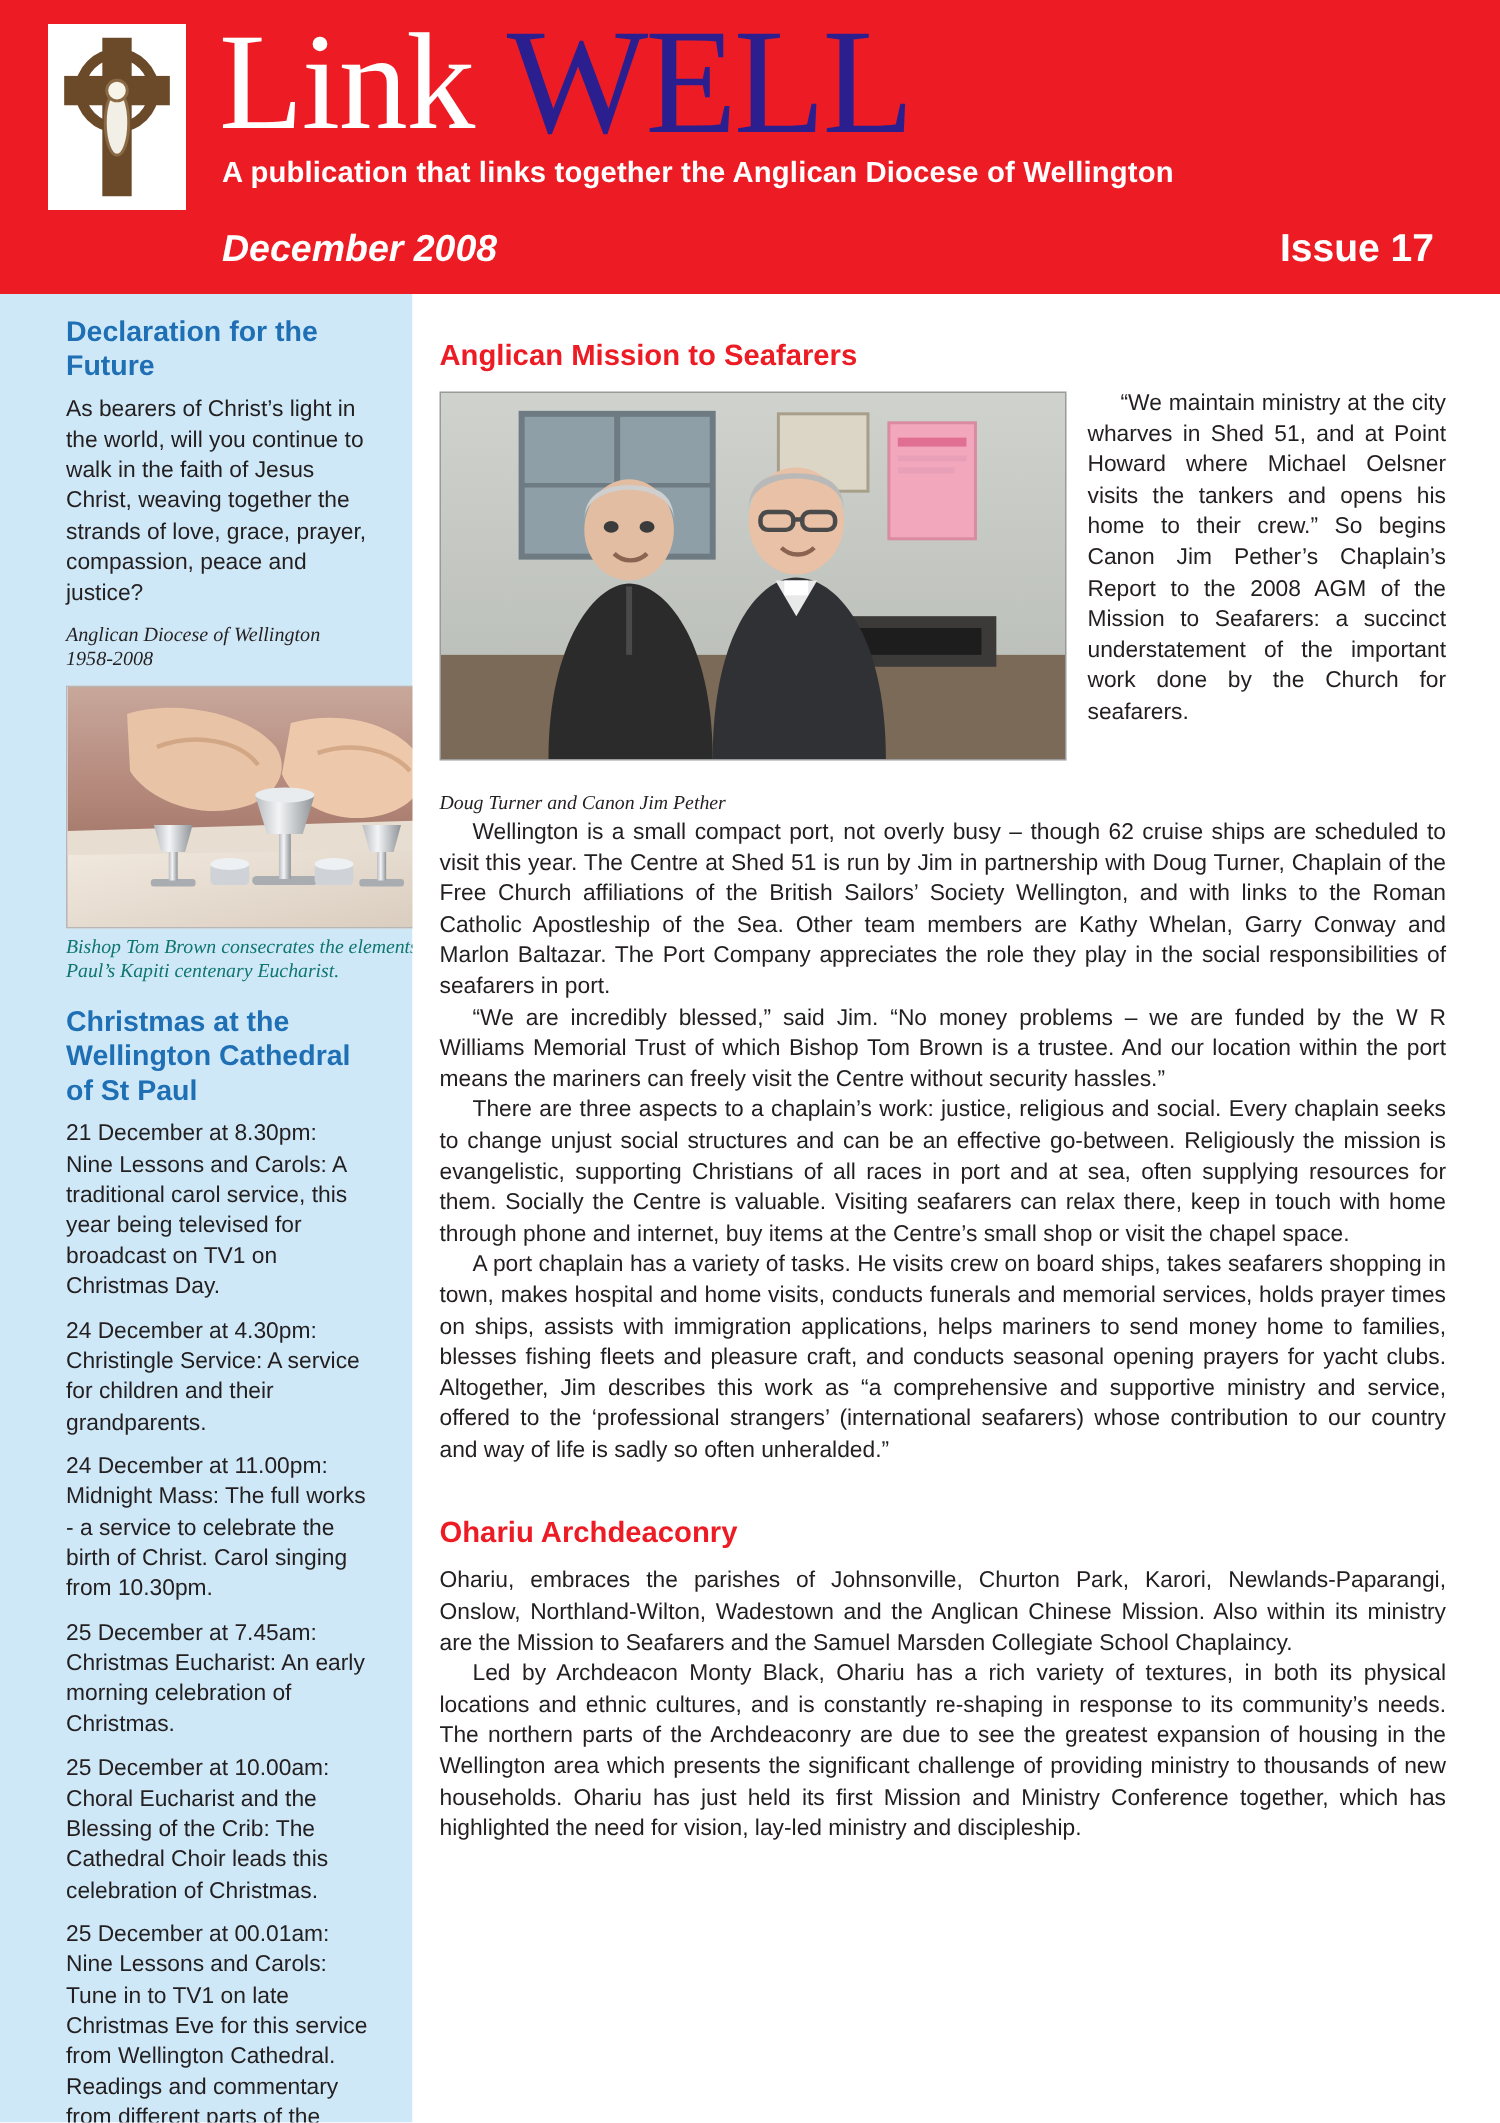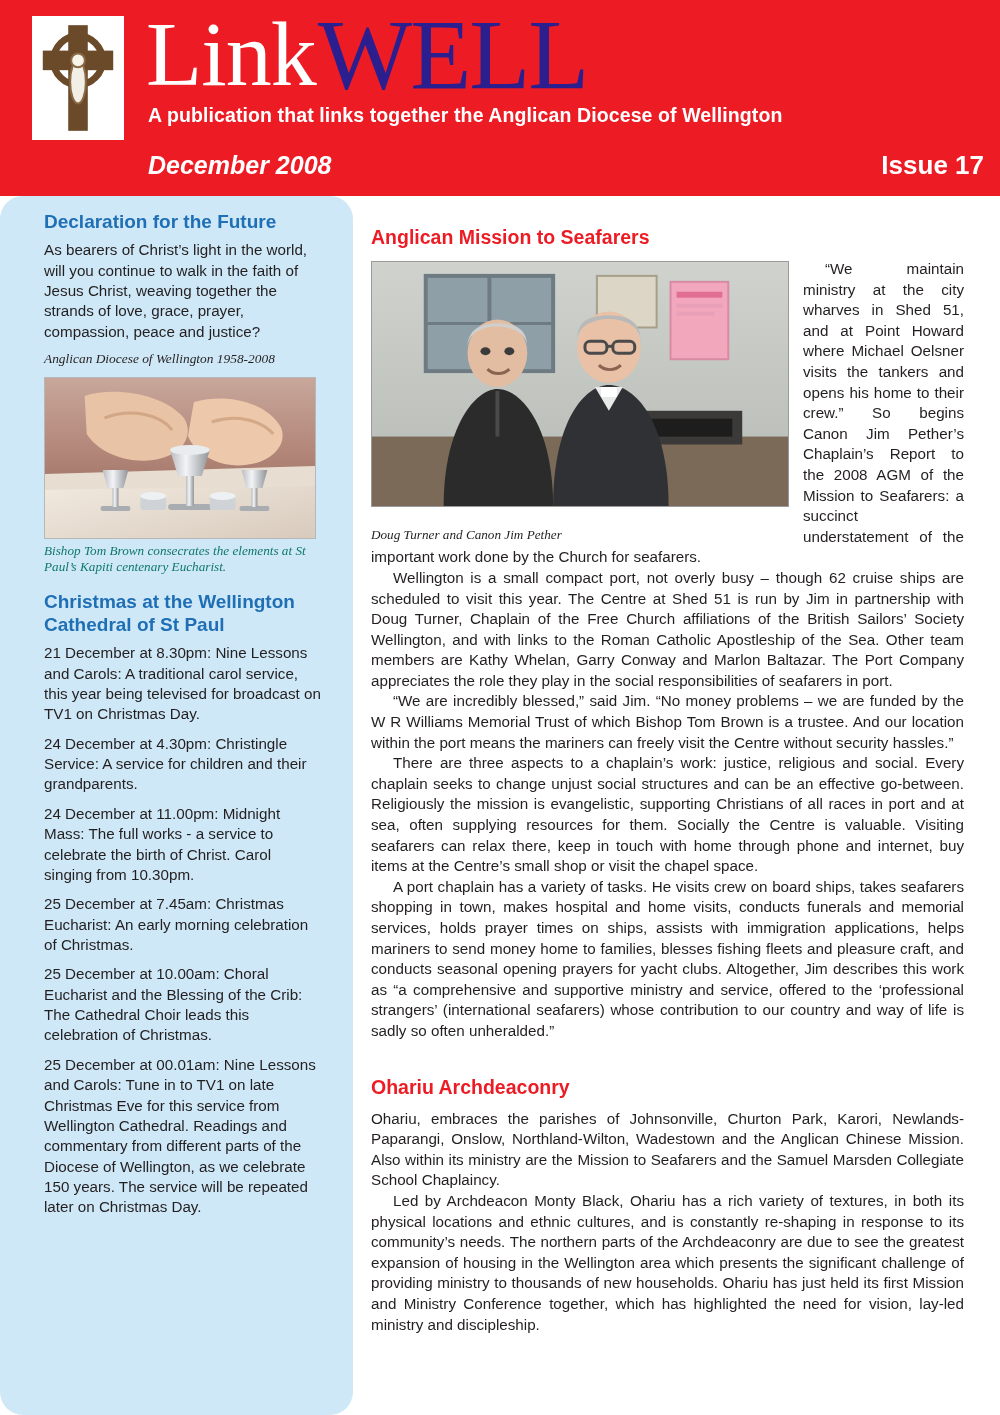--- a/index.html
+++ b/index.html
@@ -36,6 +36,7 @@
     height:118px;
     display:flex;
     align-items:flex-start;
+    gap:20px;
   }
   .title-link {
     font-family:"Liberation Serif", serif;

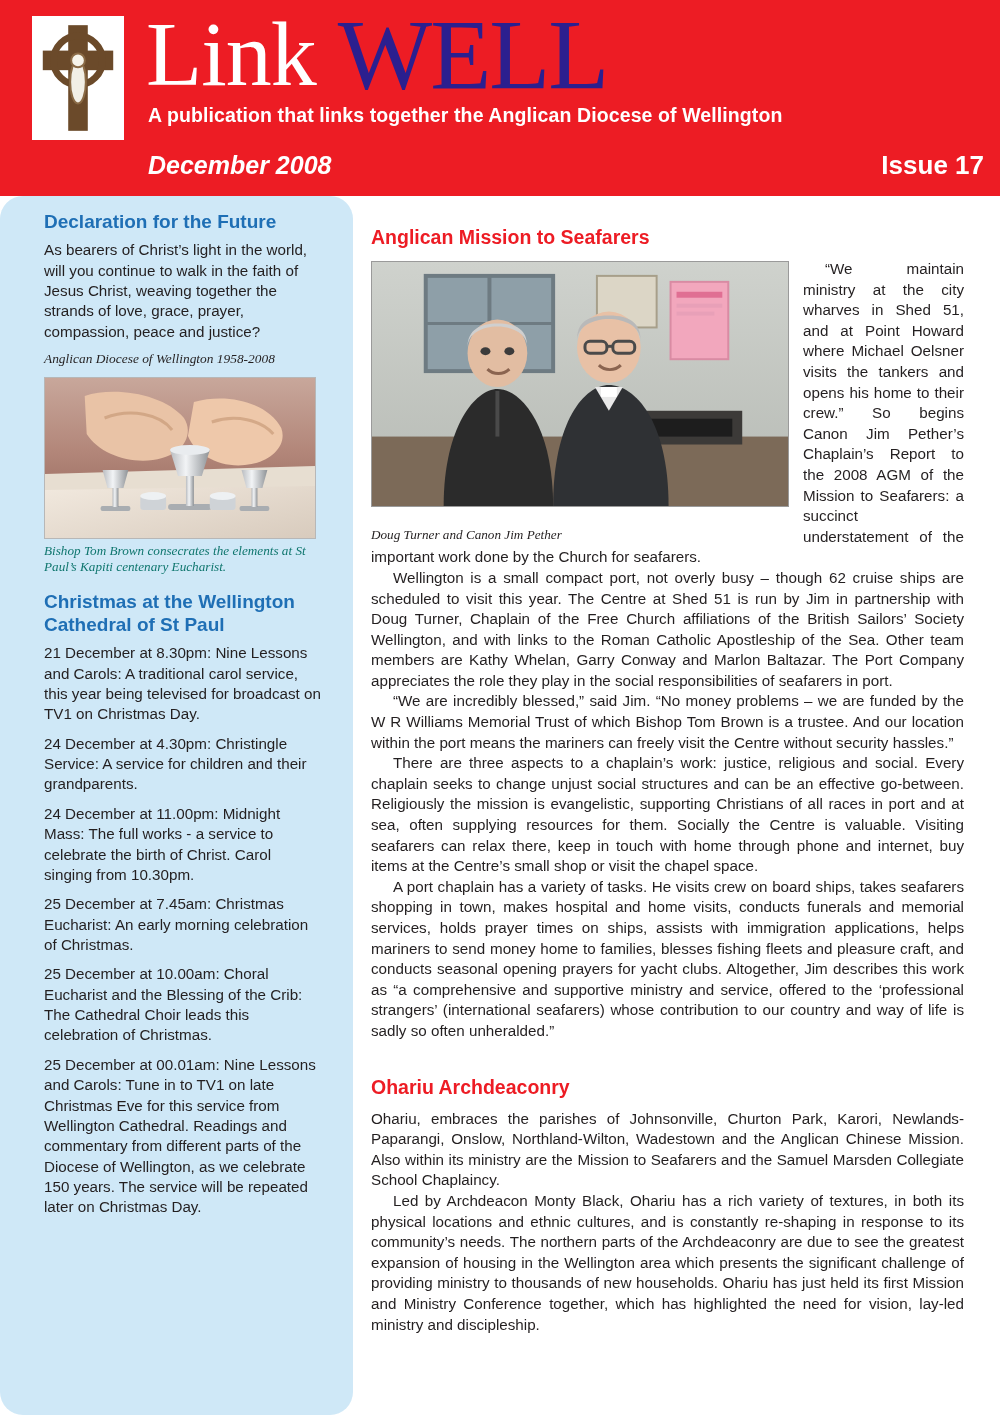--- a/index.html
+++ b/index.html
@@ -64,7 +64,7 @@
   .issue-row {
     position:absolute;
     left:148px; top:150px;
-    right:16px;
+    right:44px;
     display:flex;
     justify-content:space-between;
     align-items:baseline;

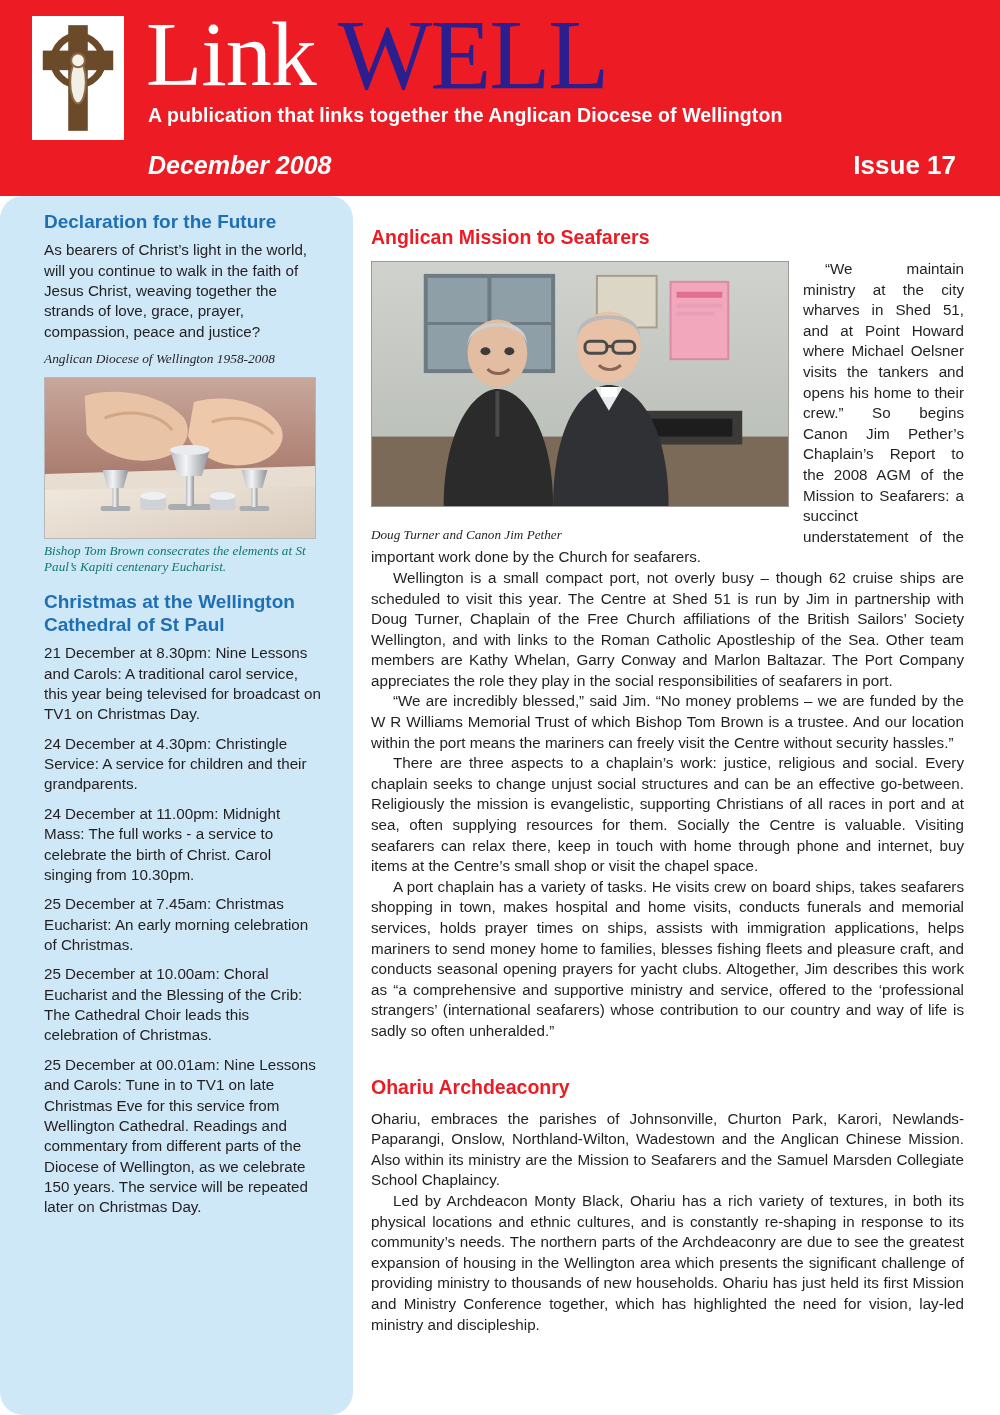--- a/index.html
+++ b/index.html
@@ -88,10 +88,9 @@
     height:1219px;
   }
   .sidebar {
-    width:353px;
+    width:275px;
     background:#cfe8f7;
     padding:14px 30px 0 44px;
-    border-radius:23px;
   }
   .main {
     flex:1;

